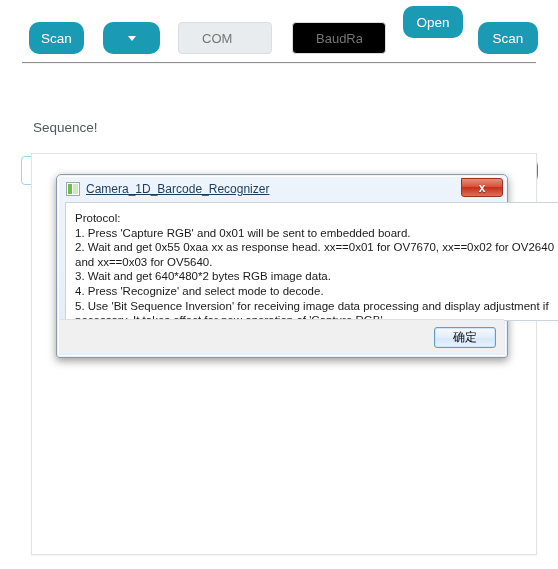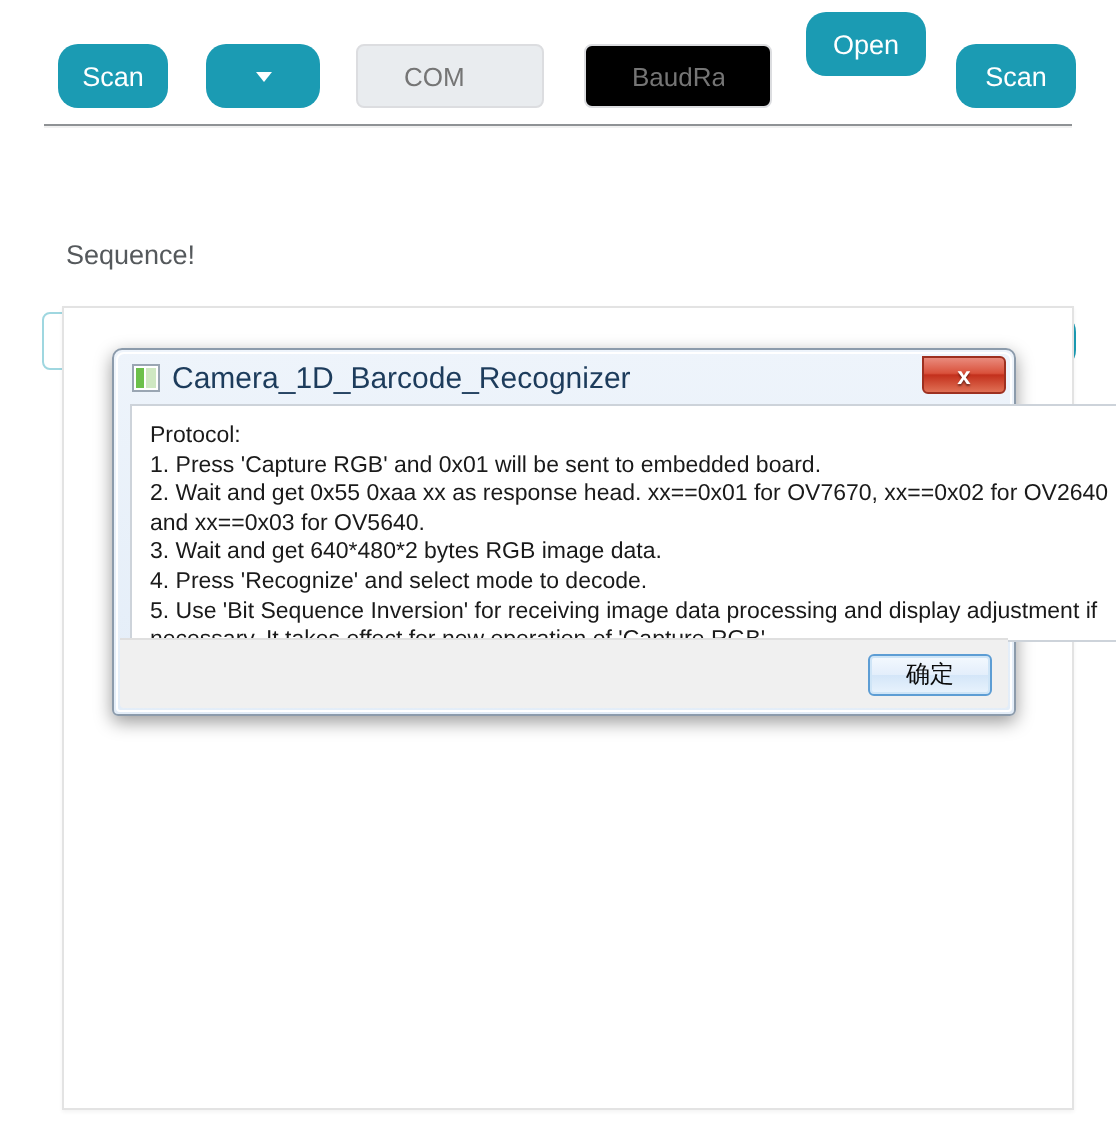--- a/index.html
+++ b/index.html
@@ -158,9 +158,10 @@
     background: #cfe8c2;
   }
   .dialog-title {
-    font-size: 15px;
+    font-size: 12px;
     color: #1d3c5c;
     white-space: nowrap;
+    text-decoration: underline;
   }
   .close-btn {
     position: absolute;

